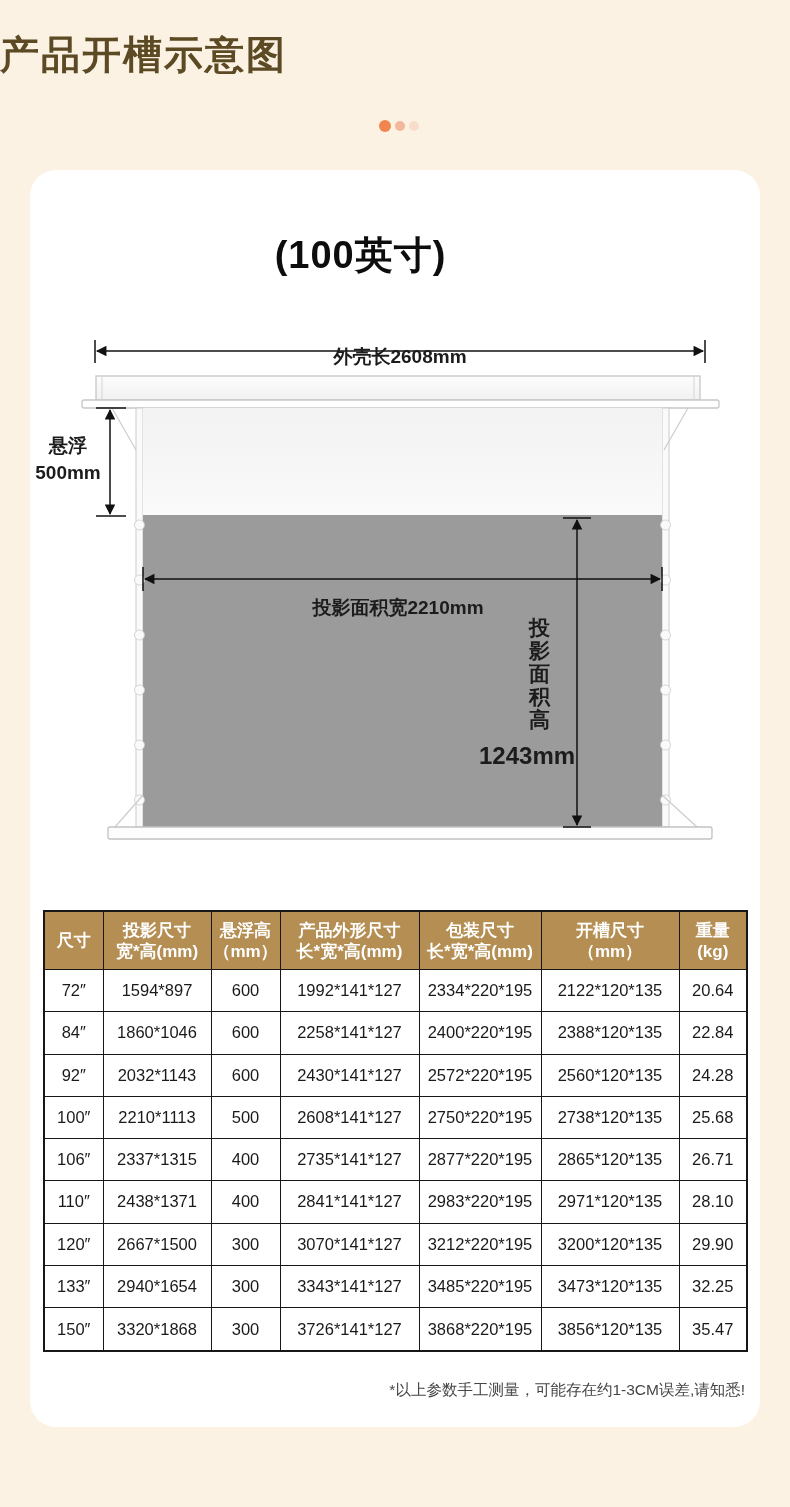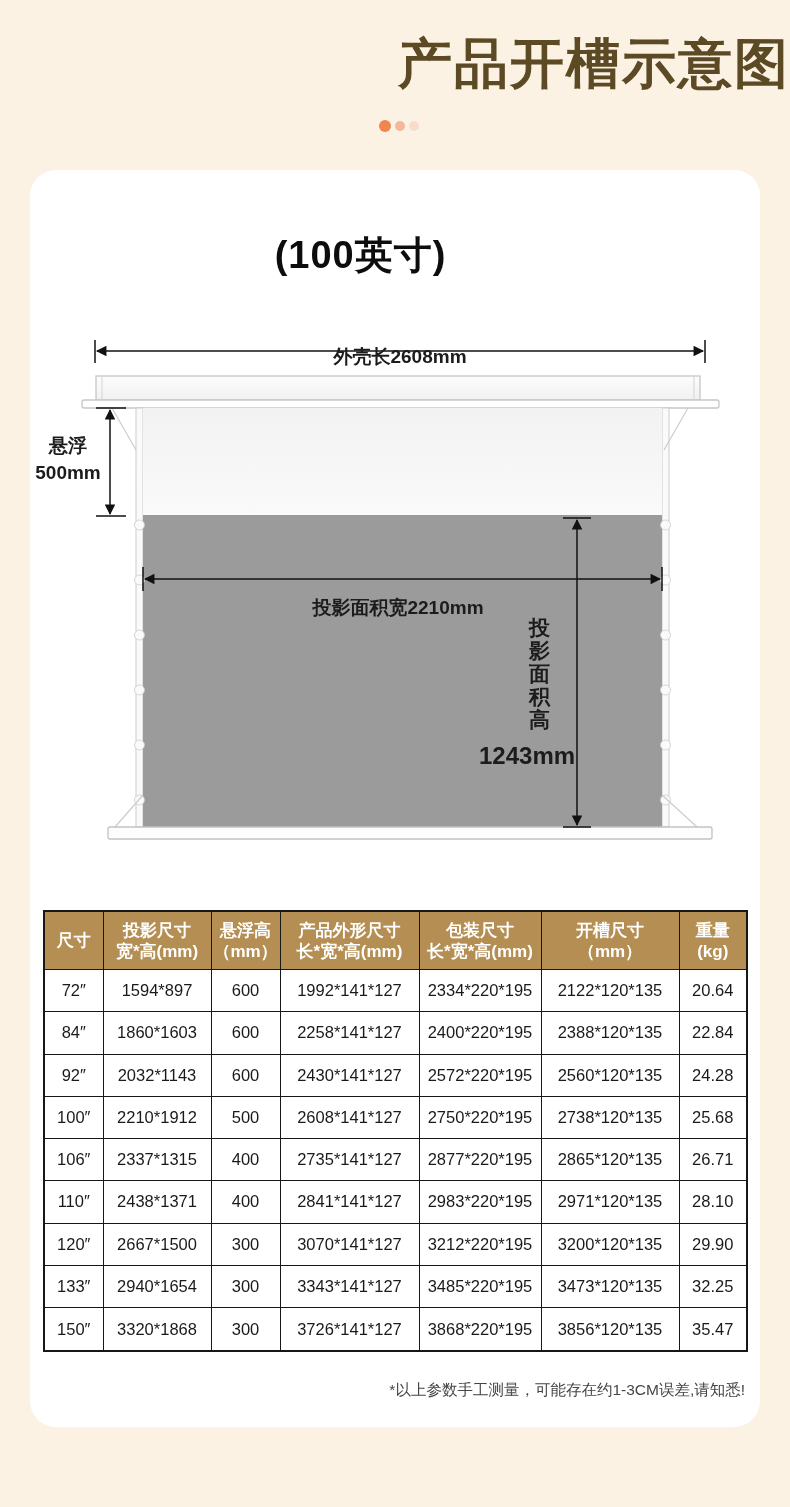--- a/index.html
+++ b/index.html
@@ -6,8 +6,8 @@
   body{font-family:"Liberation Sans","DejaVu Sans",sans-serif;}
   #stage{position:relative;width:790px;height:1507px;background:var(--background);overflow:hidden;}
 
-  .page-title{position:absolute;top:28px;left:0;width:790px;text-align:right;
-    font-size:54px;font-weight:900;letter-spacing:2px;color:var(--title);}
+  .page-title{position:absolute;top:28px;left:0;width:790px;text-align:left;
+    font-size:39px;font-weight:900;letter-spacing:2px;color:var(--title);}
 
   .dots{position:absolute;top:120px;left:0;width:790px;height:14px;}
   .dot{position:absolute;border-radius:50%;}

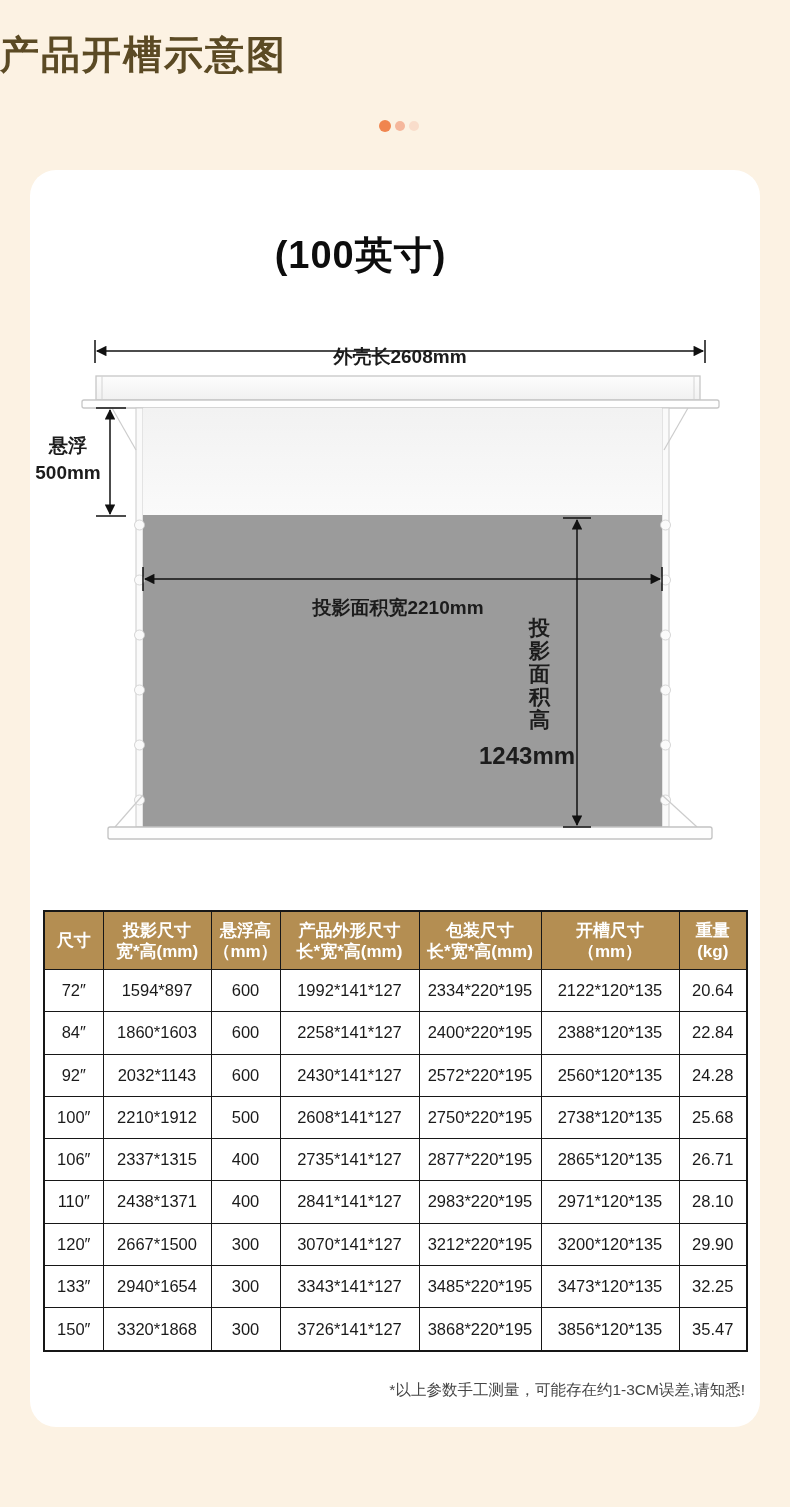--- a/index.html
+++ b/index.html
@@ -196,7 +196,7 @@
             </tr>
             <tr>
               <td>84″</td>
-              <td>1860*1603</td>
+              <td>1860*1046</td>
               <td>600</td>
               <td>2258*141*127</td>
               <td>2400*220*195</td>

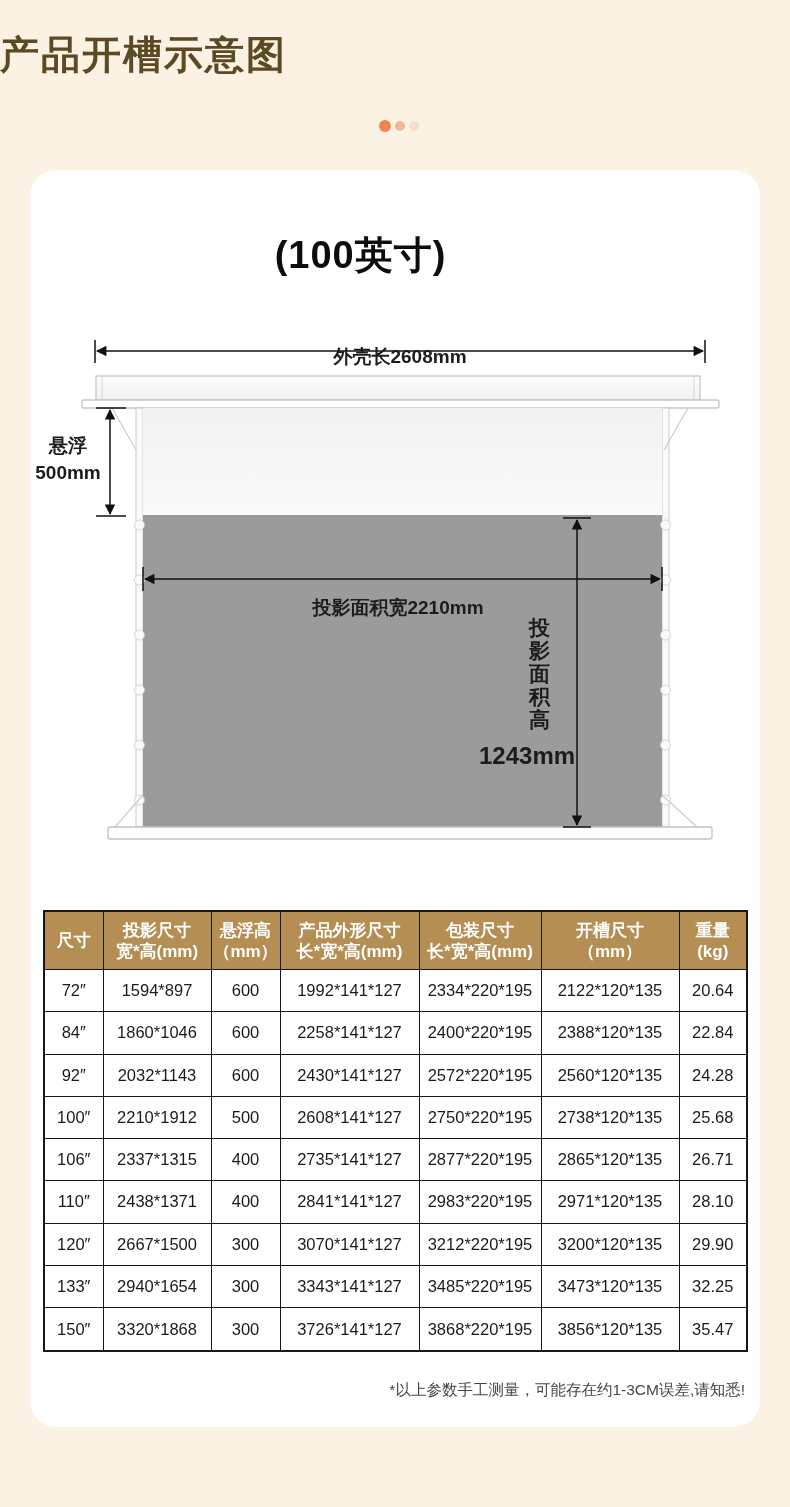--- a/index.html
+++ b/index.html
@@ -214,7 +214,7 @@
             </tr>
             <tr>
               <td>100″</td>
-              <td>2210*1912</td>
+              <td>2210*1113</td>
               <td>500</td>
               <td>2608*141*127</td>
               <td>2750*220*195</td>

